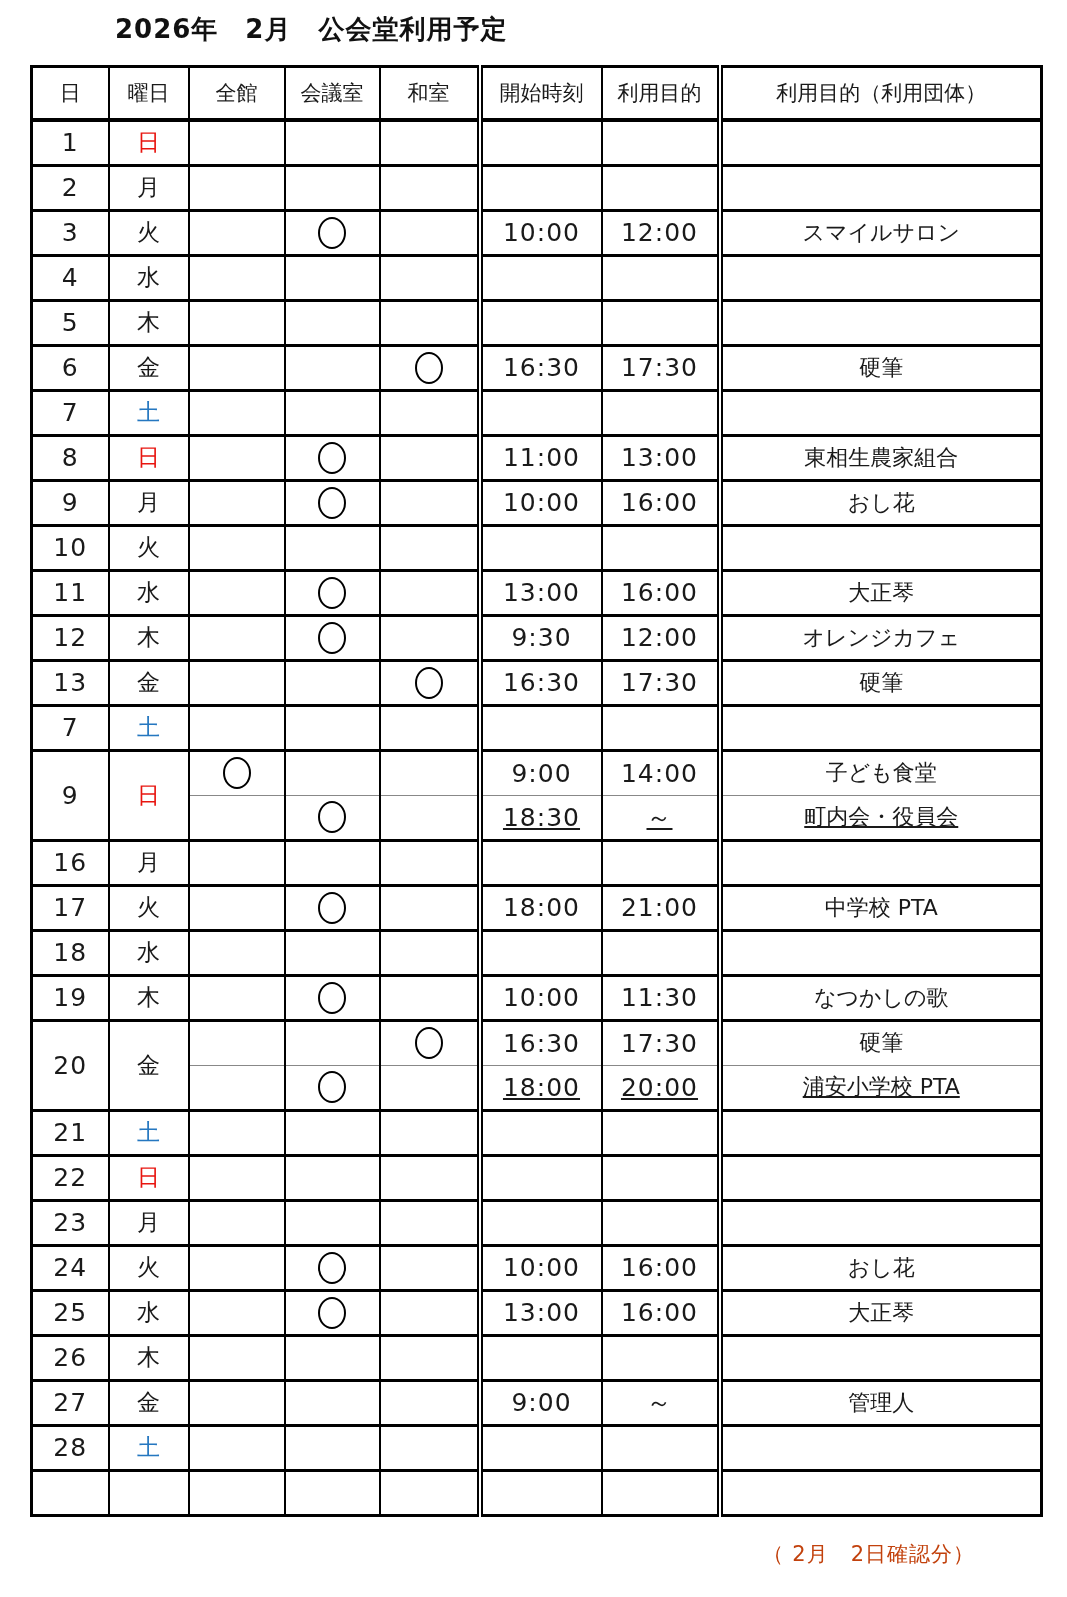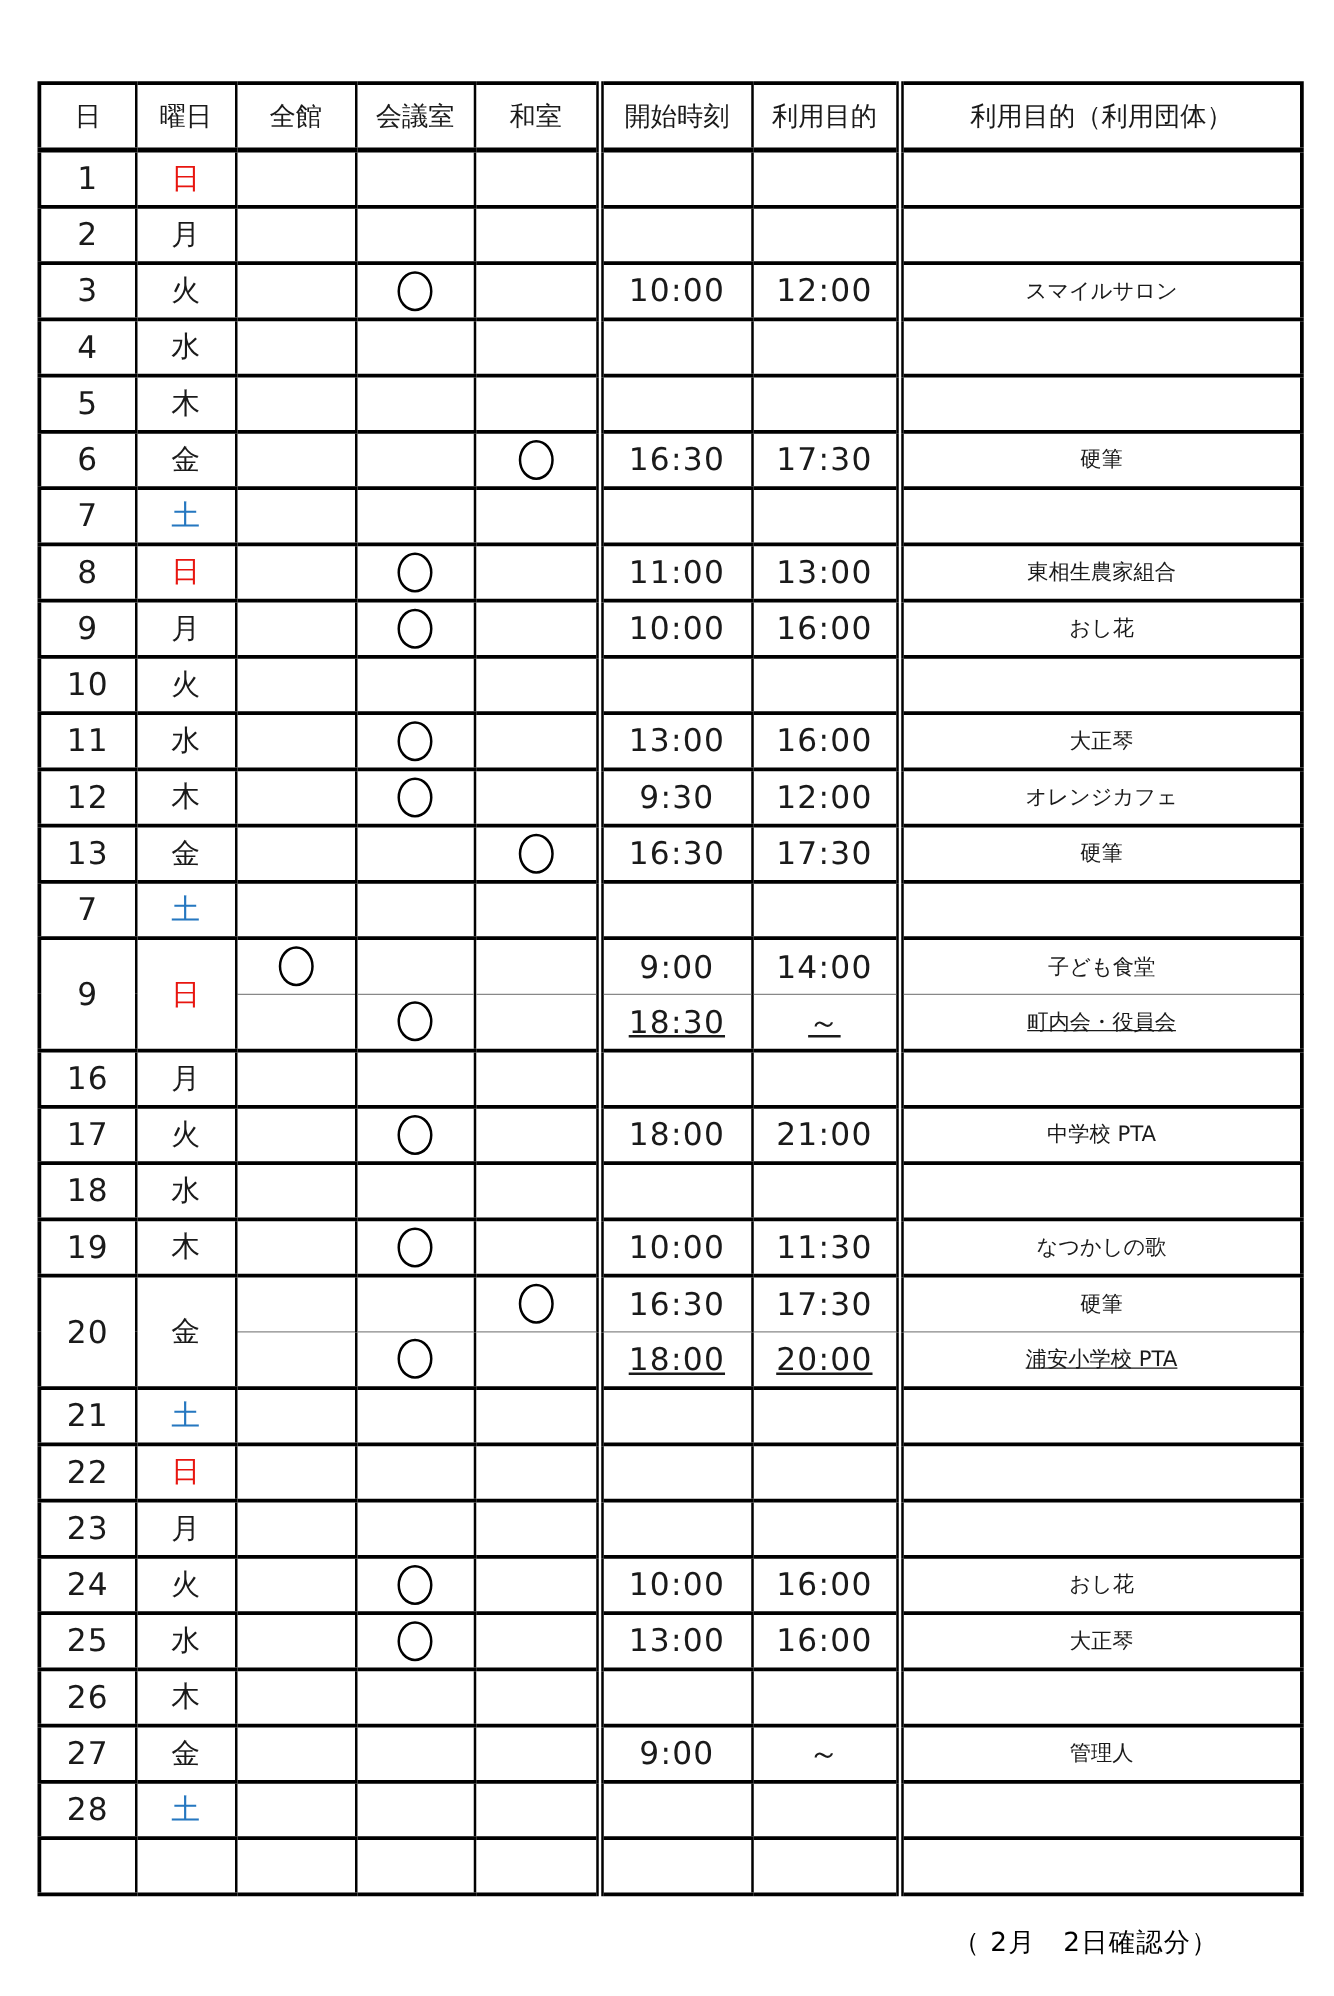--- a/index.html
+++ b/index.html
@@ -76,6 +76,7 @@
 
 <div class="page" style="--sun: #e8150f; --sat: #2577c0;">
 
+  <div class="doc-title">2026年　2月　公会堂利用予定</div>
 
   <table class="schedule">
     <colgroup>

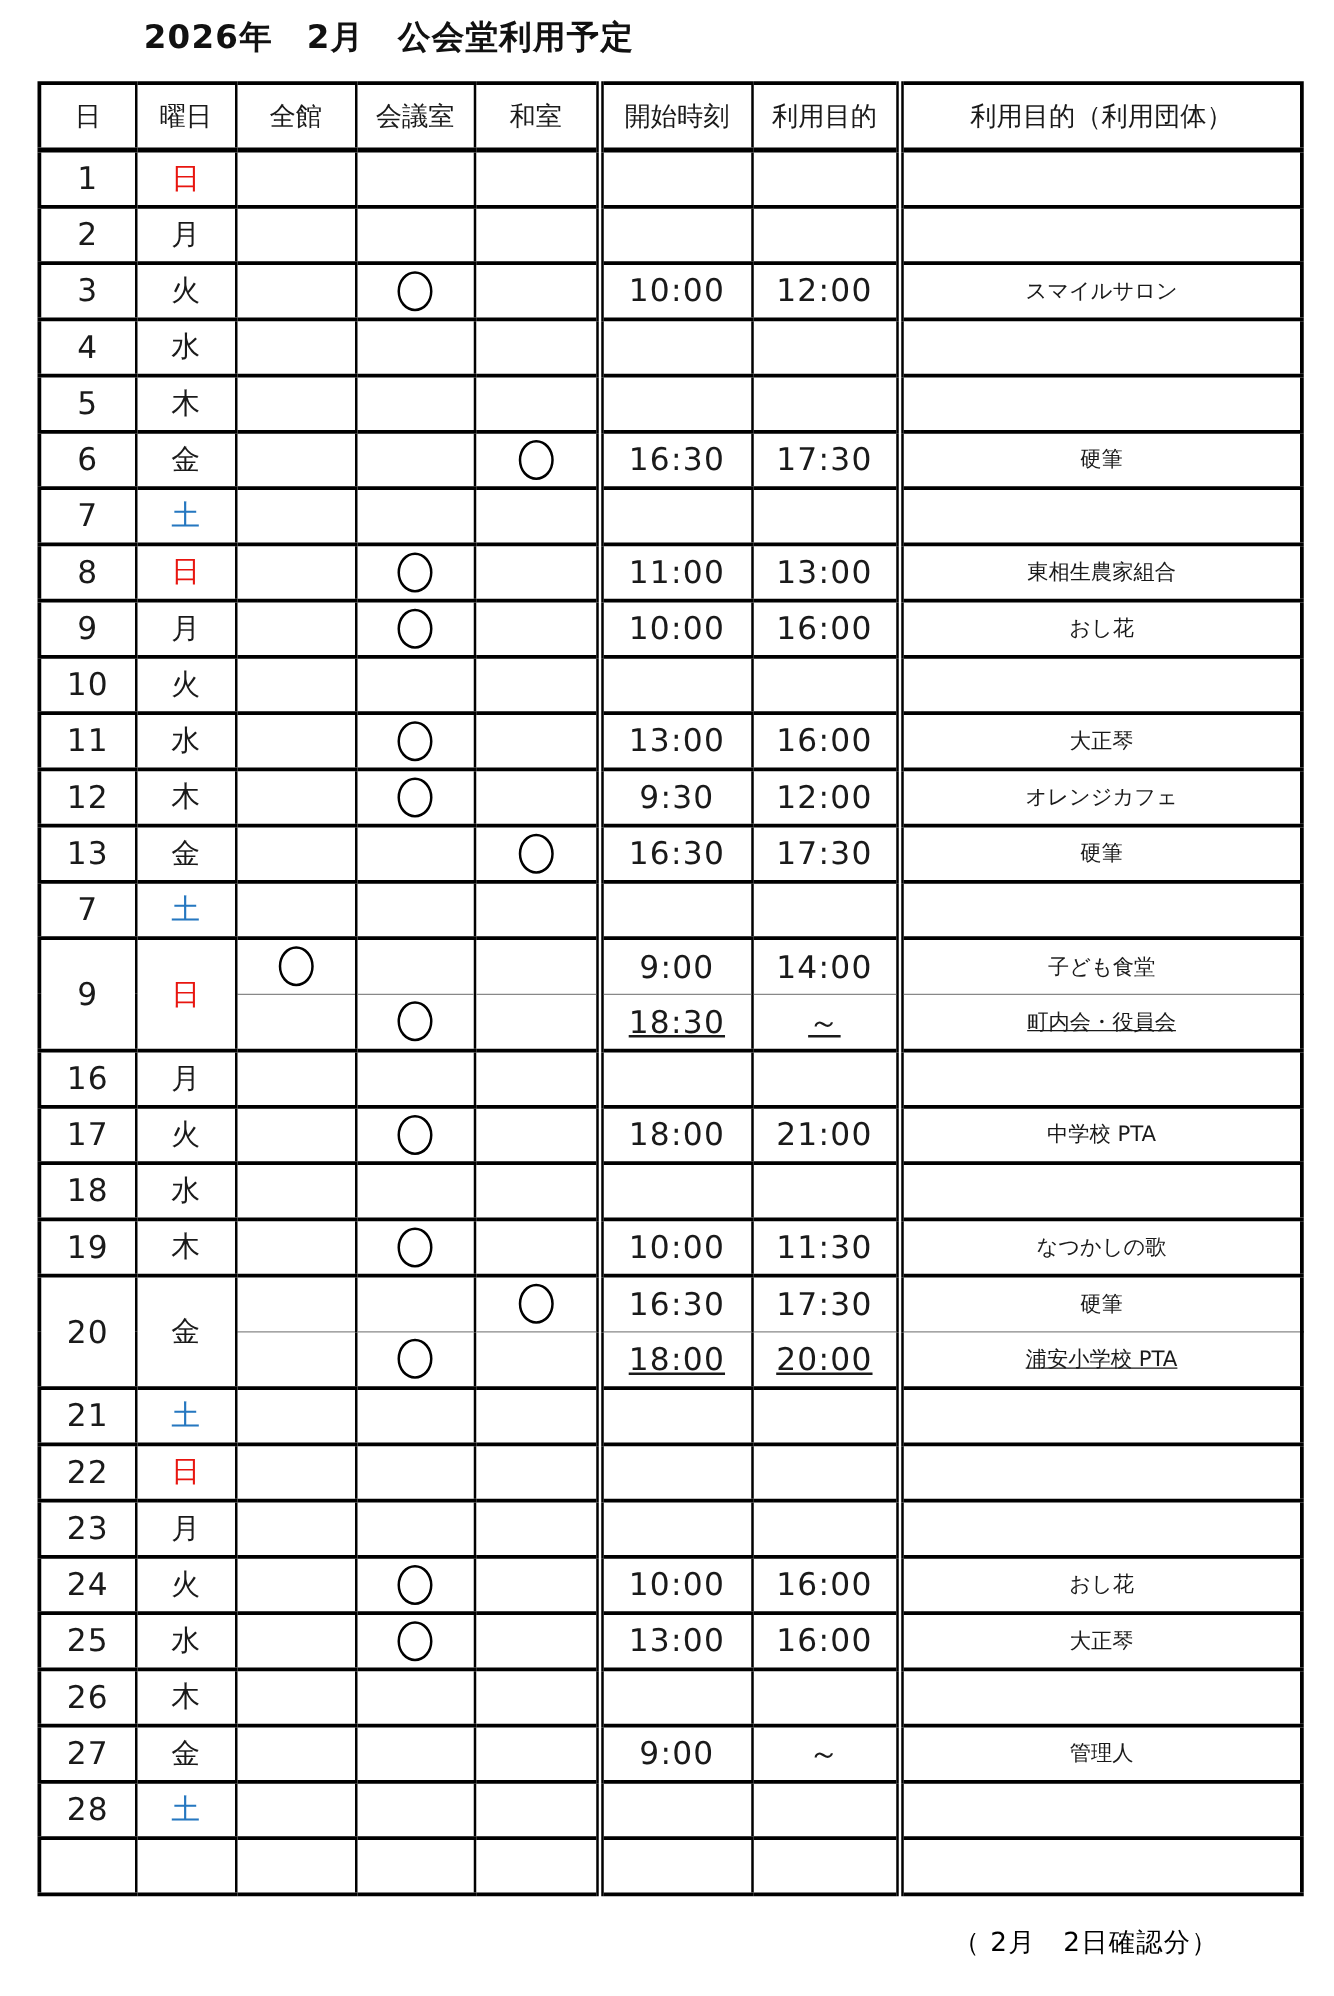--- a/index.html
+++ b/index.html
@@ -50,7 +50,7 @@
   td.wd.sun{color:var(--sun,#e8150f);}
   td.wd.sat{color:var(--sat,#2577c0);}
   td.time{font-size:25px;letter-spacing:1px;white-space:nowrap;}
-  td.purpose{font-size:17px;white-space:nowrap;}
+  td.purpose{font-size:22px;white-space:nowrap;}
   .dbl-left{border-left:6px double #000 !important;}
   
   td.sub{border-top:1px solid #888 !important;text-decoration:underline;}

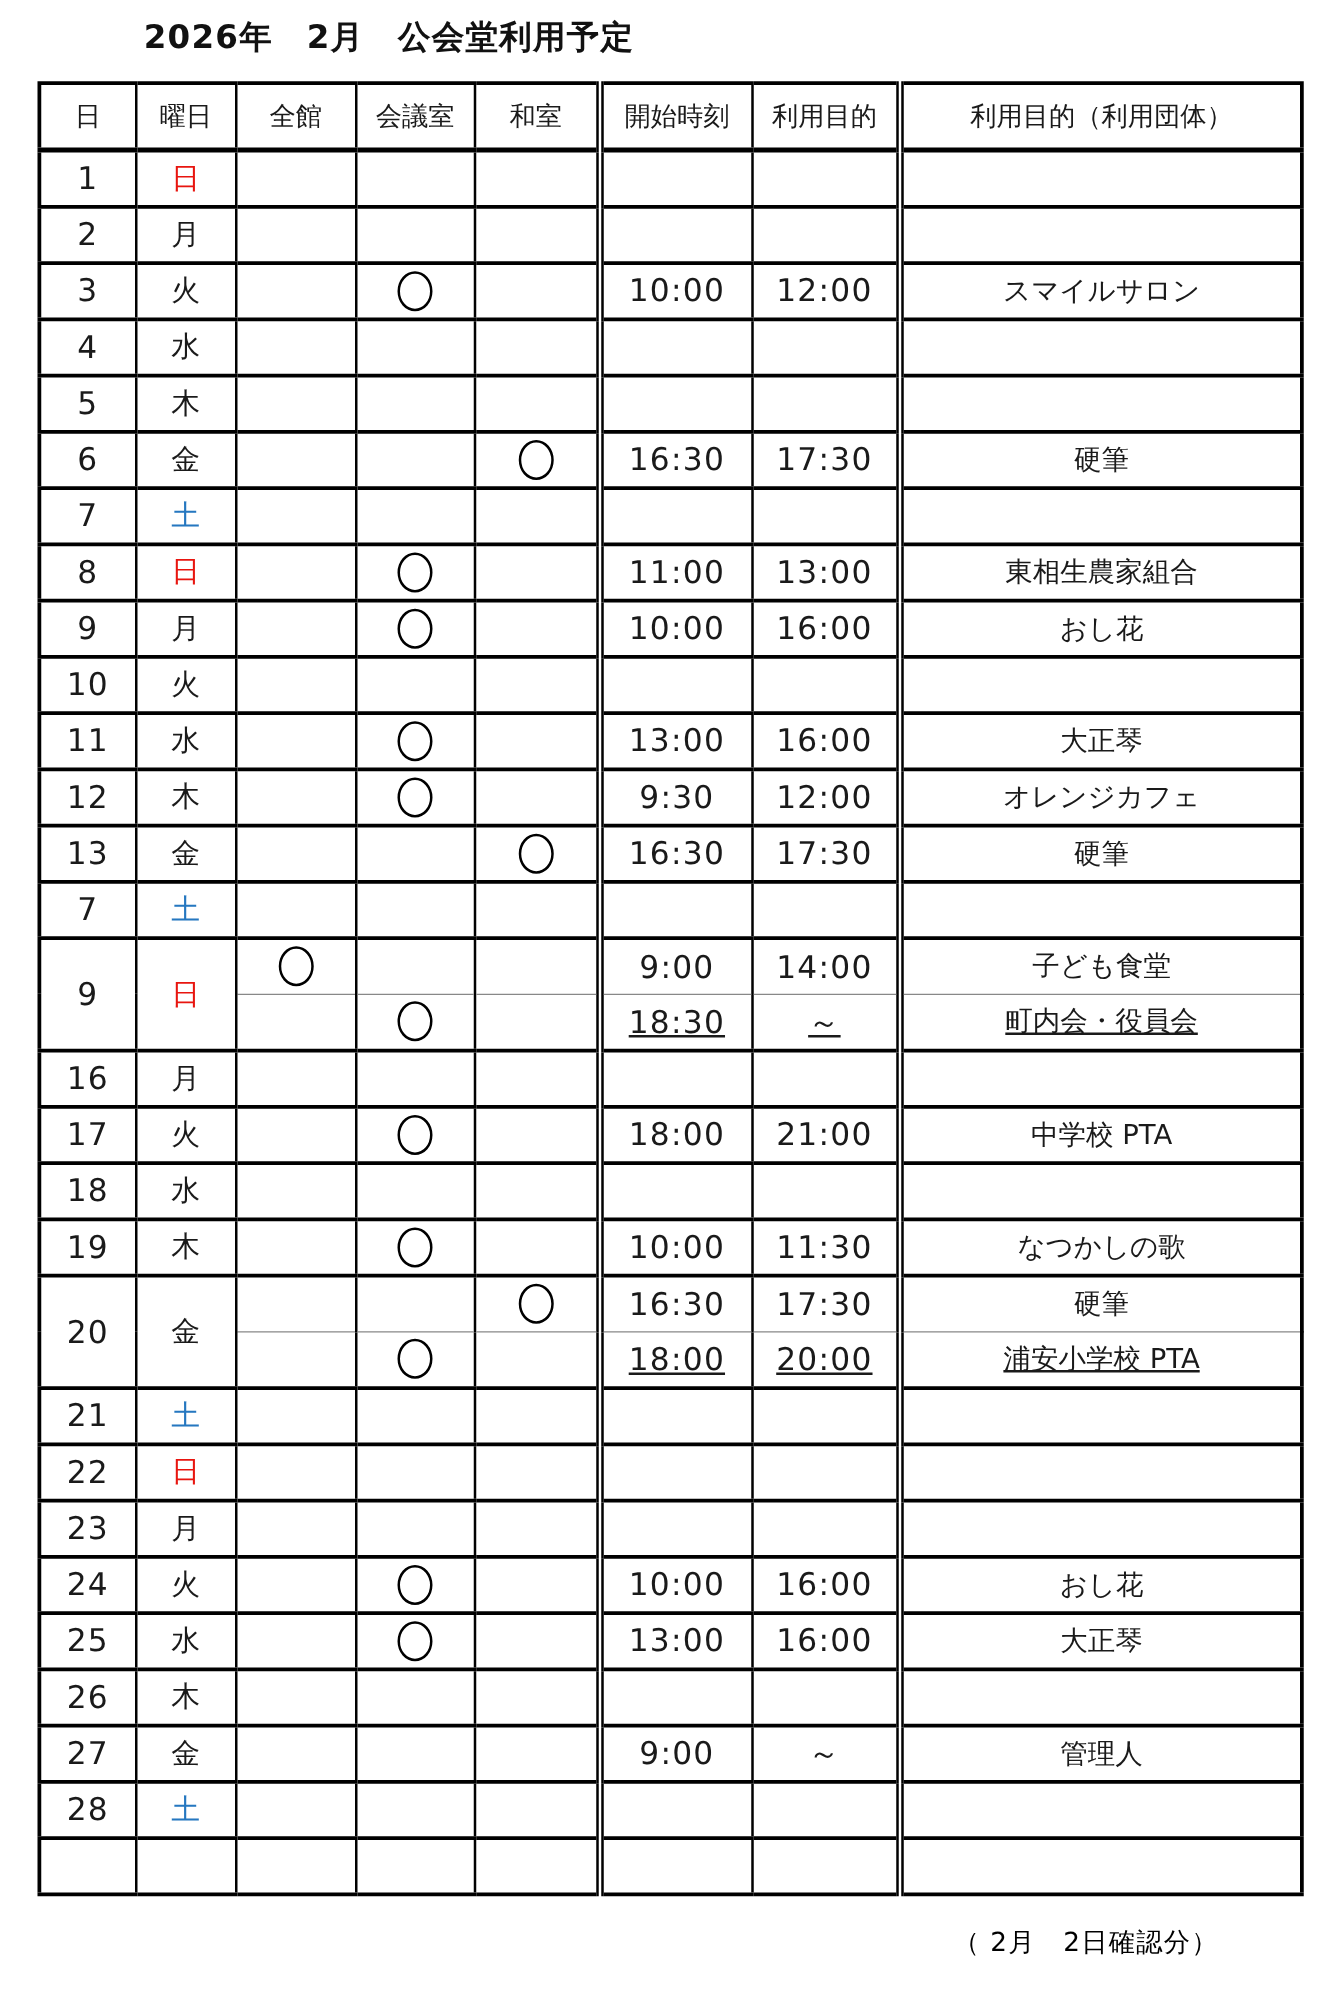--- a/index.html
+++ b/index.html
@@ -67,7 +67,7 @@
     right:92px;
     font-size:21px;
     letter-spacing:1px;
-    color:#000000;
+    color:#c2410c;
     white-space:pre;
   }
 </style>

